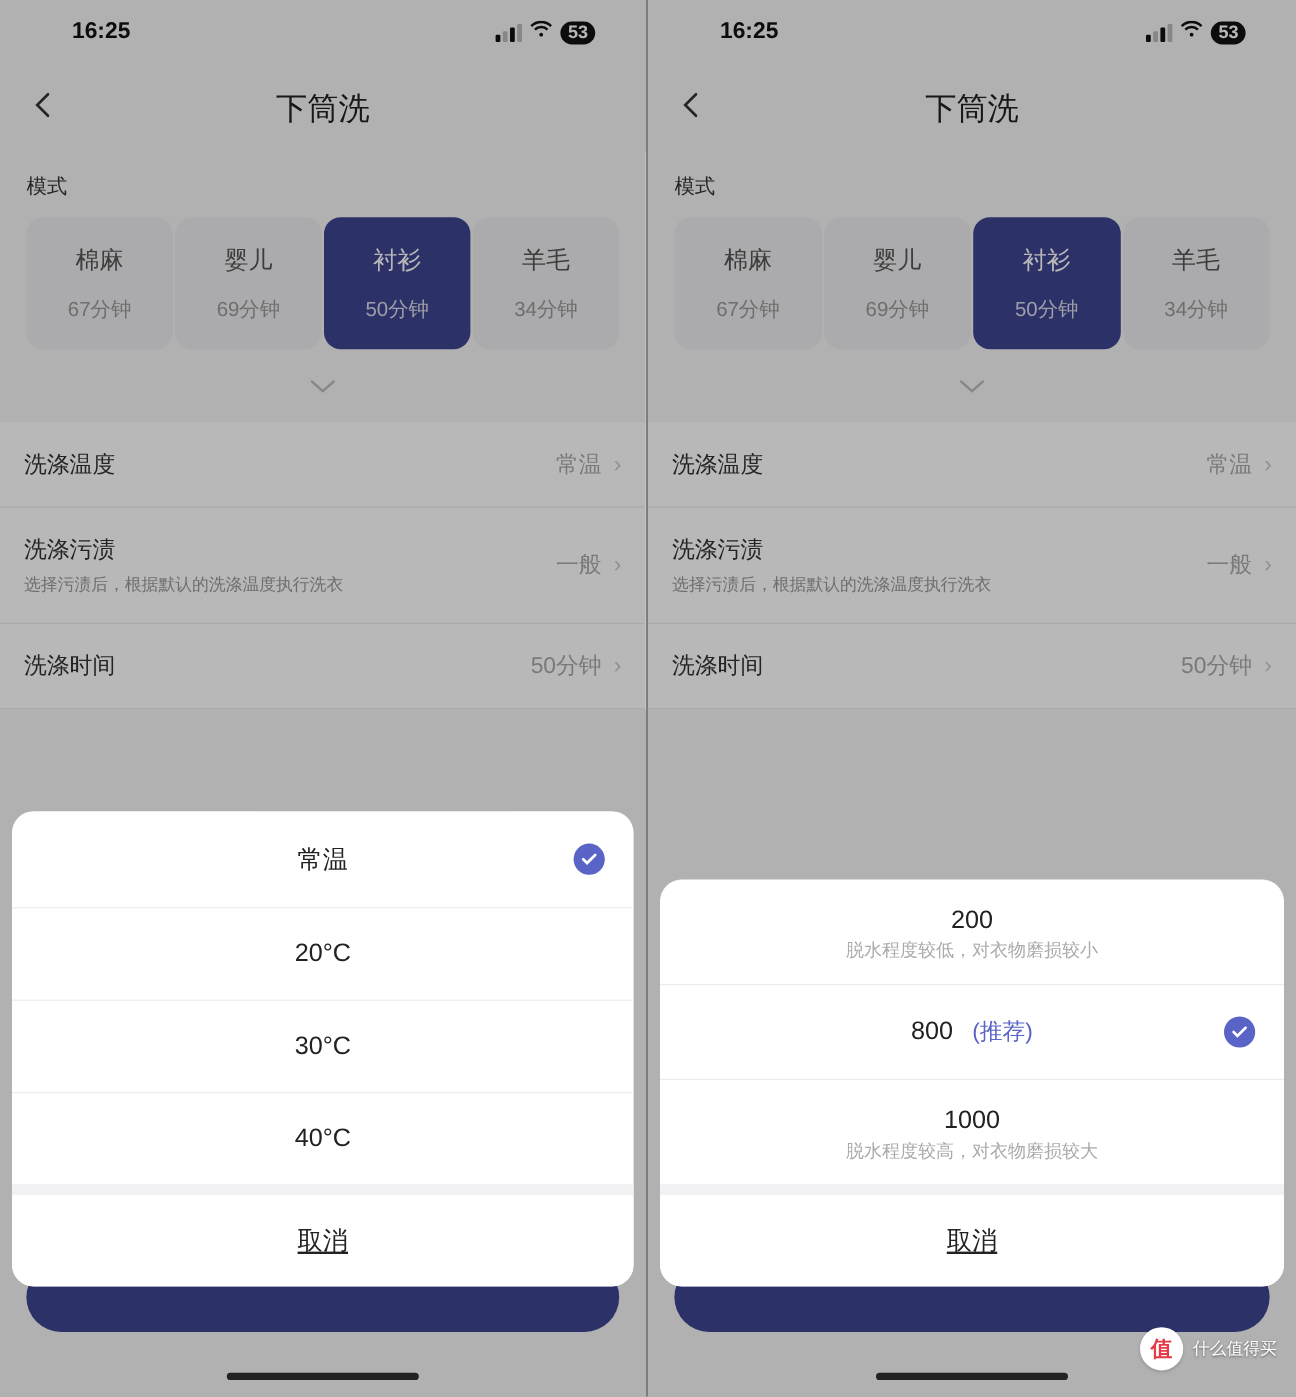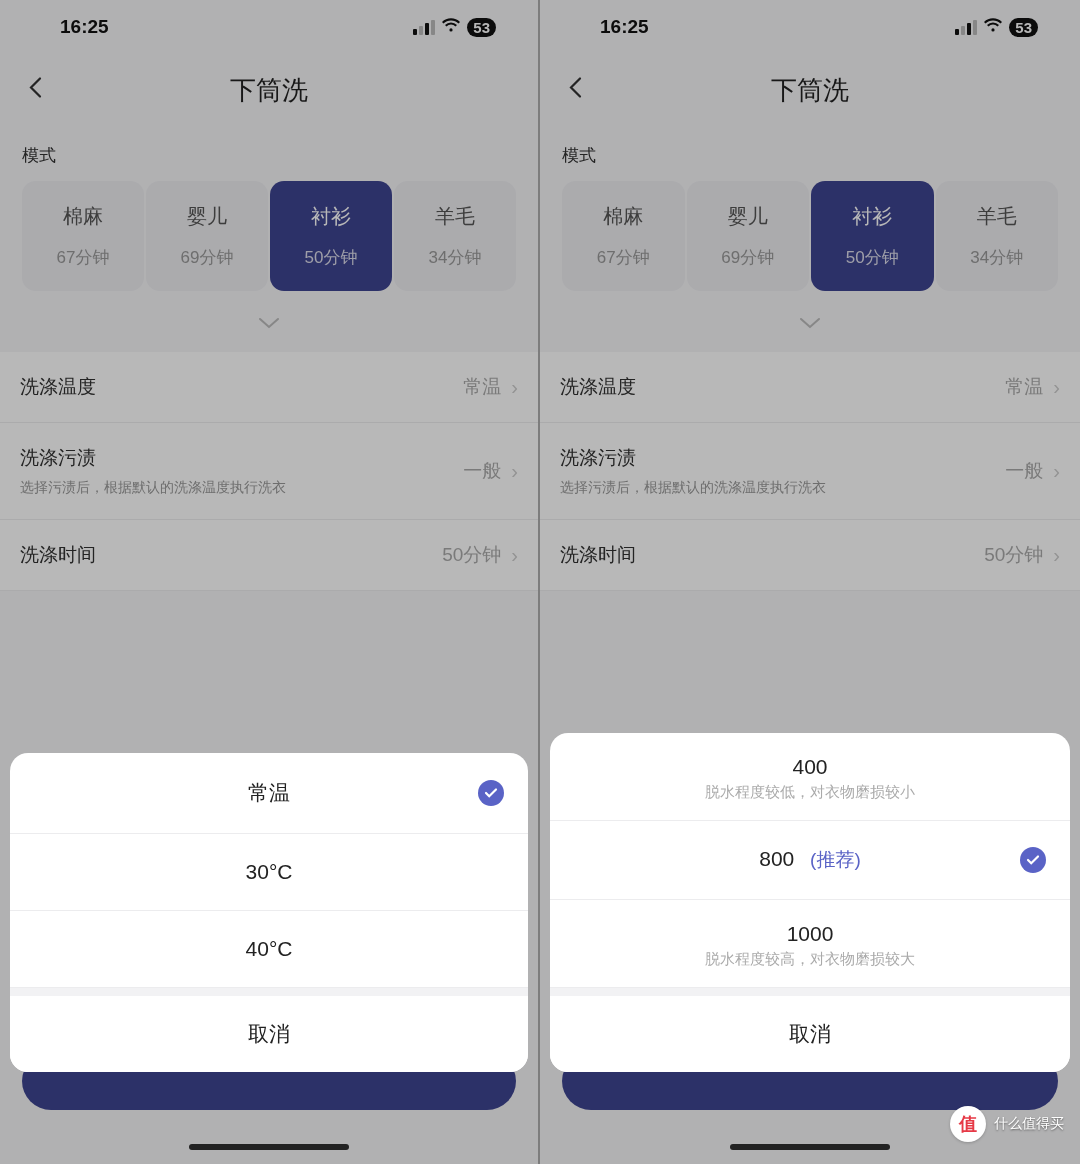--- a/index.html
+++ b/index.html
@@ -403,7 +403,7 @@
   <div class="sheet-wrap">
     <div class="sheet">
       <div class="sheet-item">
-        <div class="it-main"><span>400</span></div>
+        <div class="it-main"><span>200</span></div>
         <div class="it-desc">脱水程度较低，对衣物磨损较小</div>
       </div>
       <div class="sheet-item">

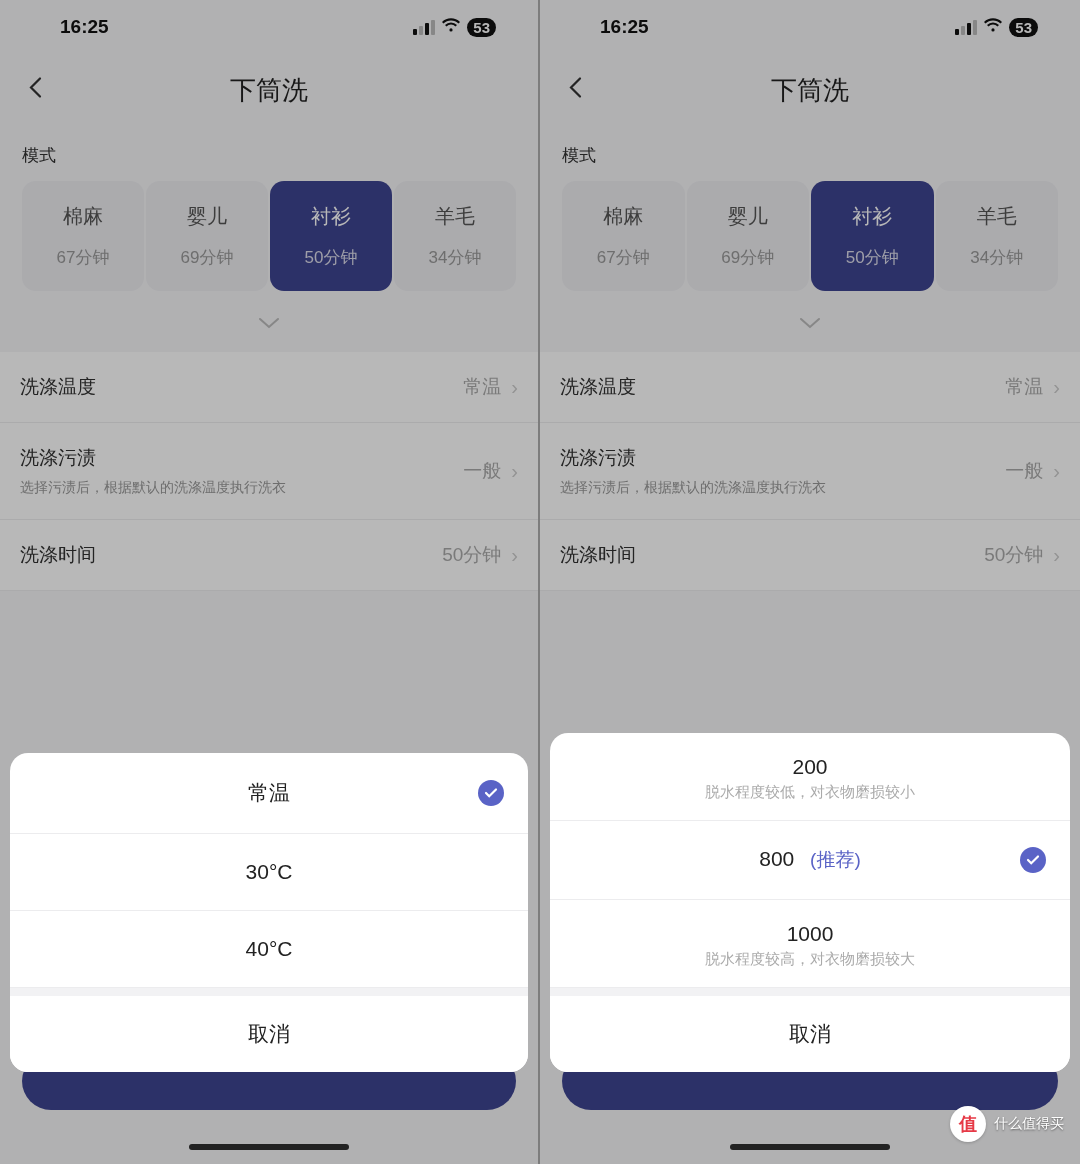--- a/index.html
+++ b/index.html
@@ -300,6 +300,9 @@
         </span>
       </div>
       <div class="sheet-item">
+        <div class="it-solo"><span>20°C</span></div>
+      </div>
+      <div class="sheet-item">
         <div class="it-solo"><span>30°C</span></div>
       </div>
       <div class="sheet-item">

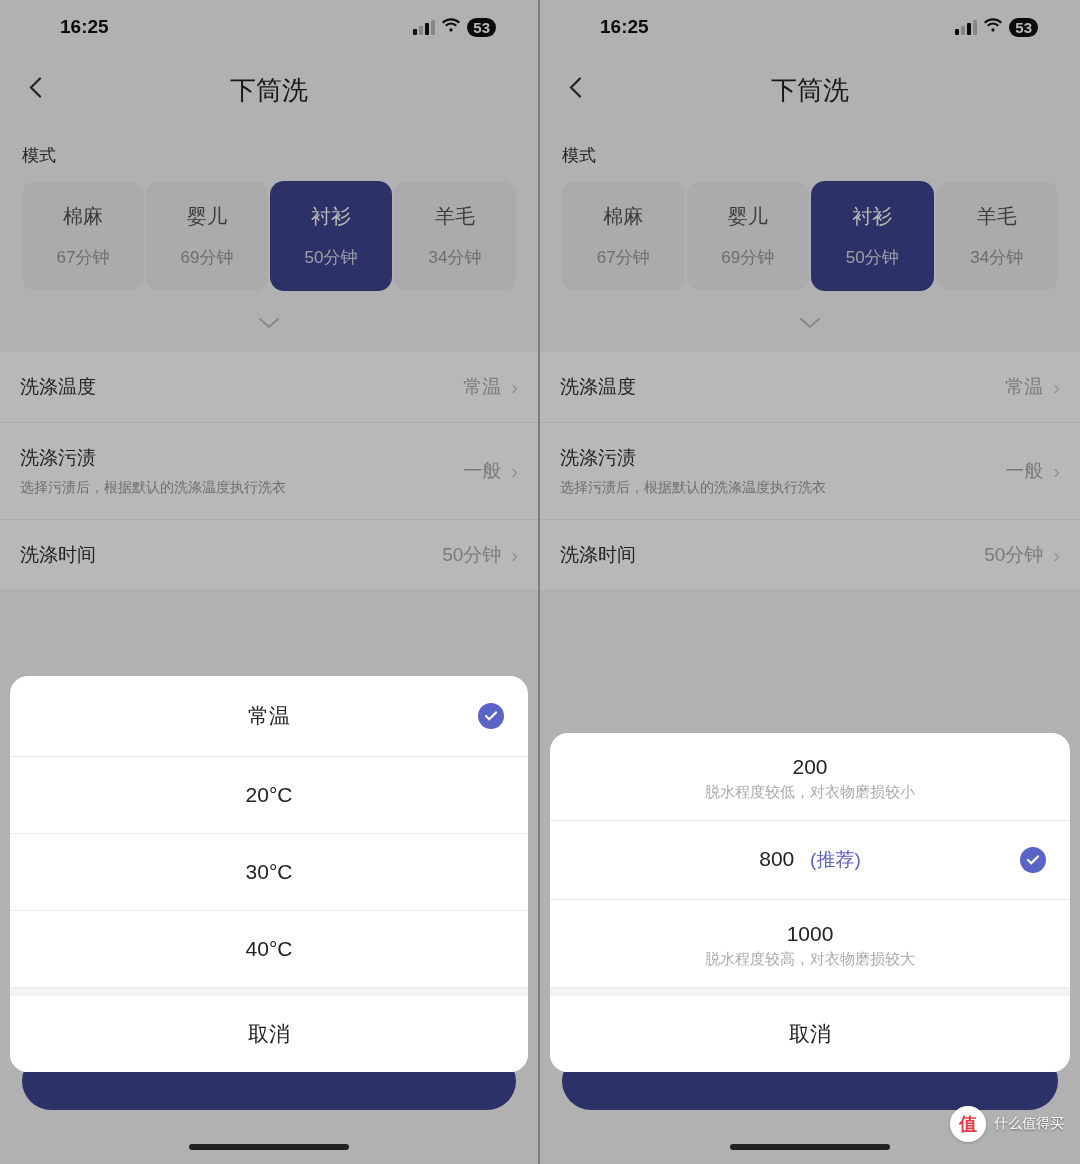--- a/index.html
+++ b/index.html
@@ -174,6 +174,7 @@
     color: #222;
     padding: 24px 0;
     border-top: 8px solid #f2f2f4;
+    text-decoration: underline;
   }
   
   .brand-badge {

